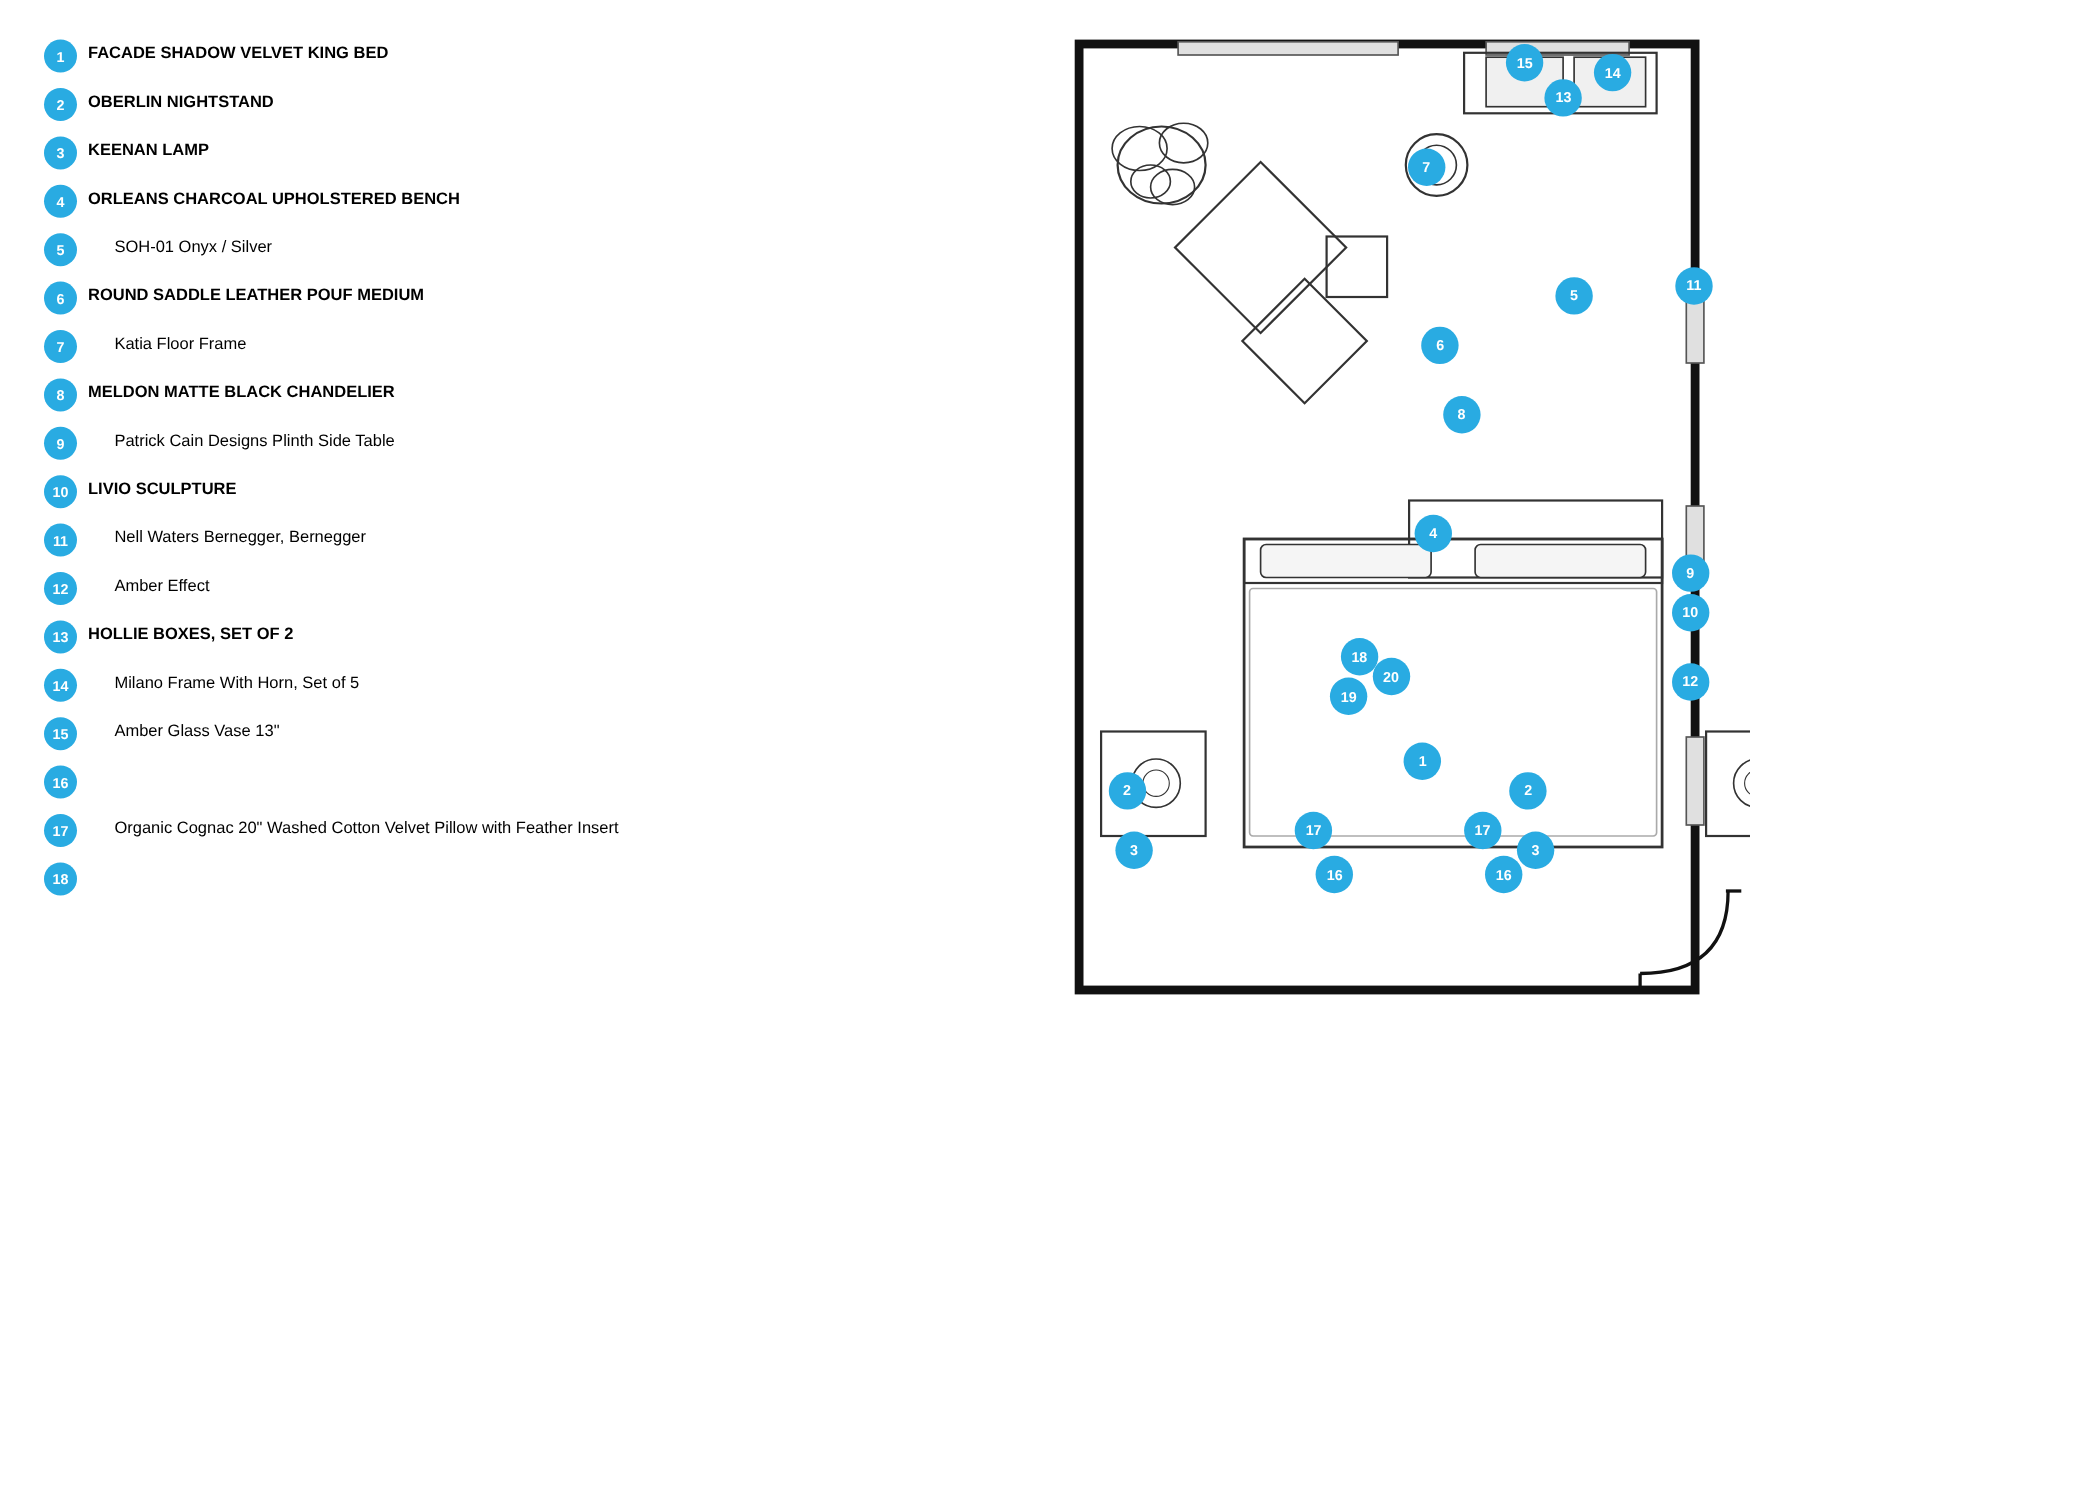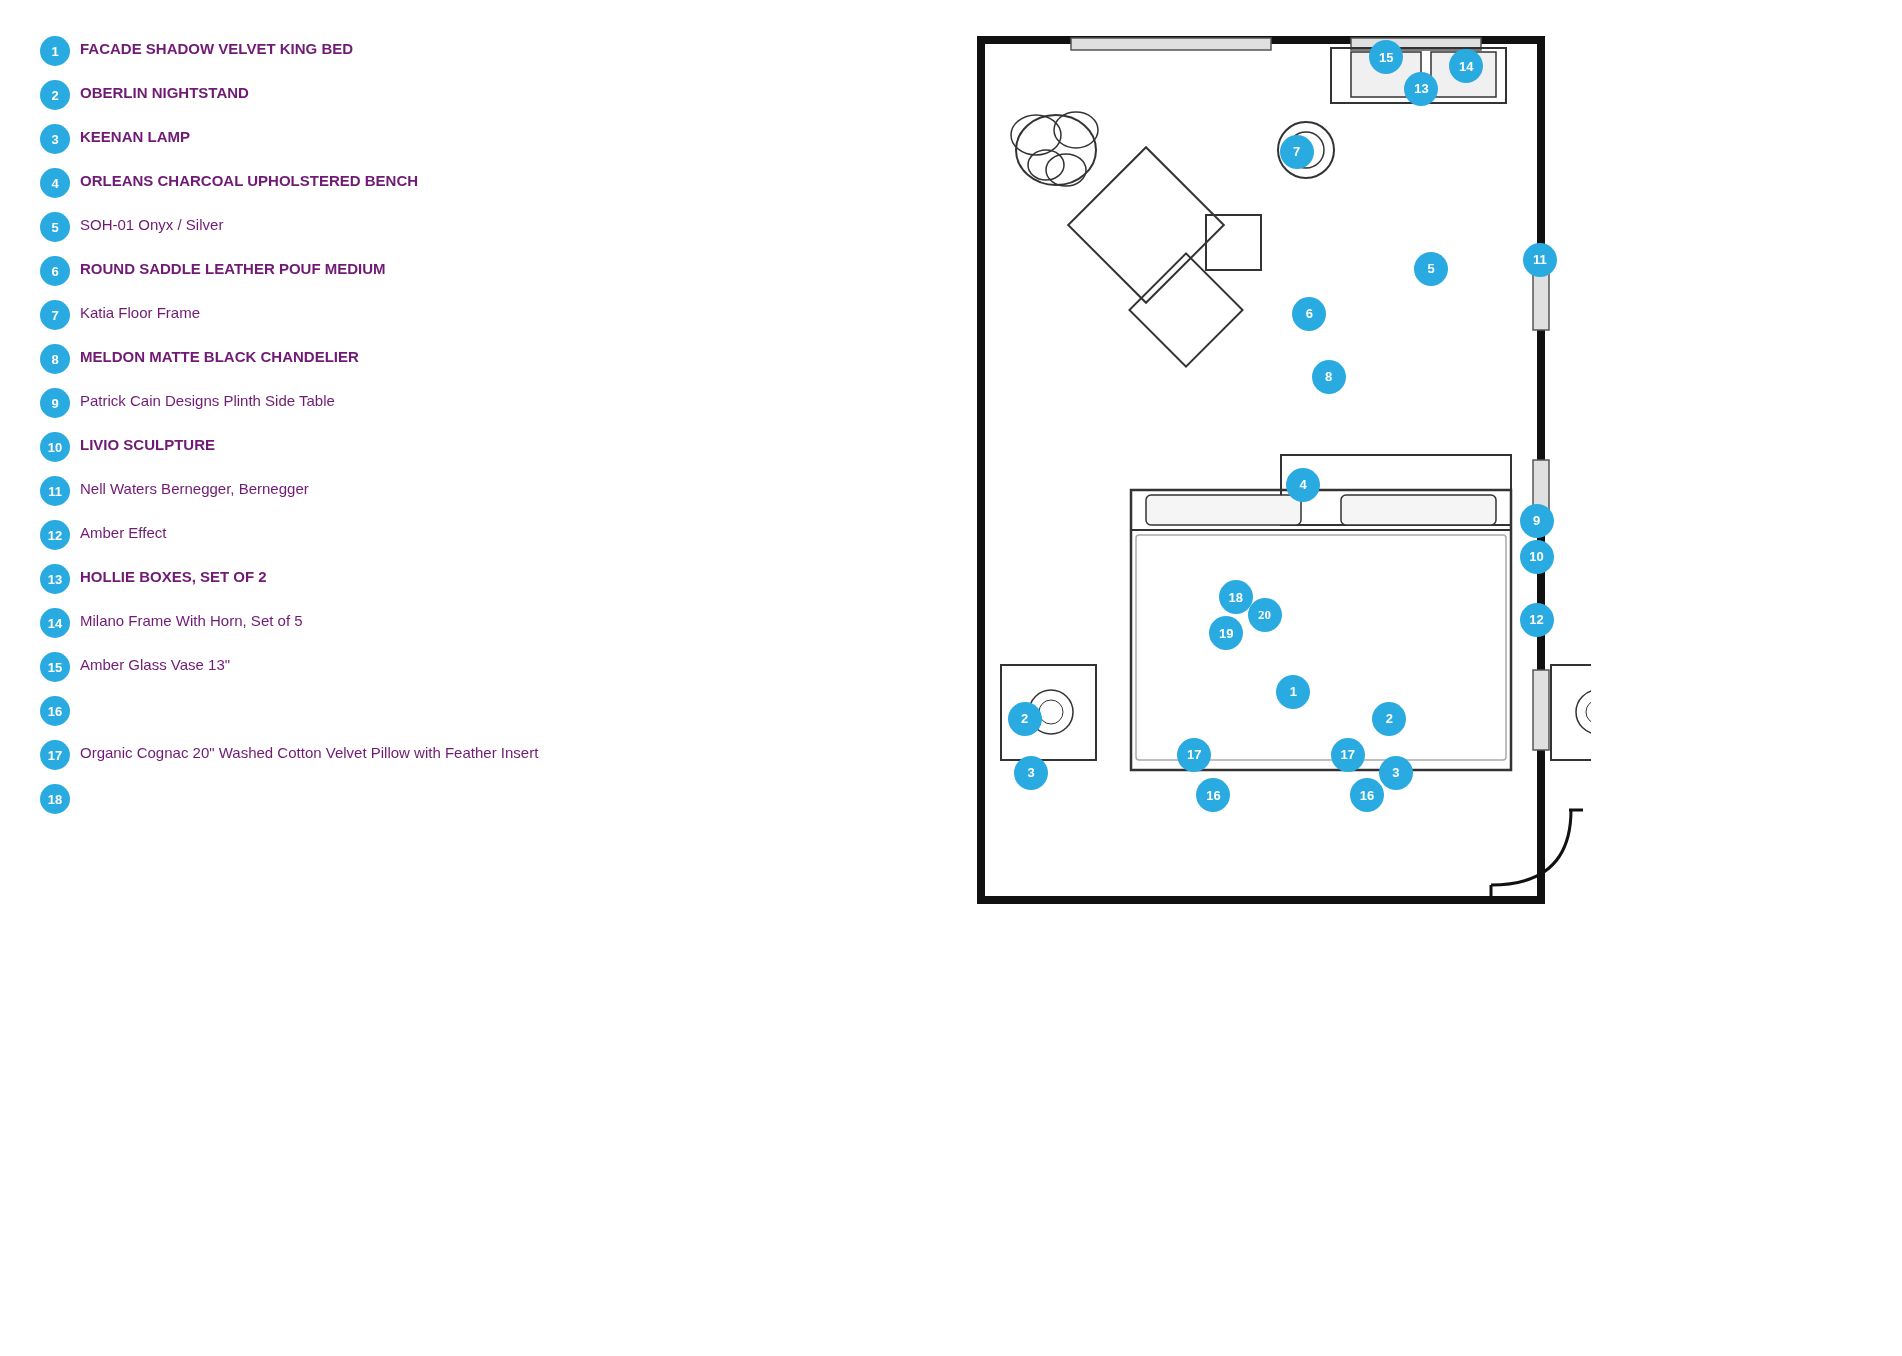--- a/index.html
+++ b/index.html
@@ -46,7 +46,7 @@
     }
     .legend-text {
       font-size: 15px;
-      color: #701a75;
+      color: #000000;
       line-height: 1.4;
       padding-top: 4px;
     }

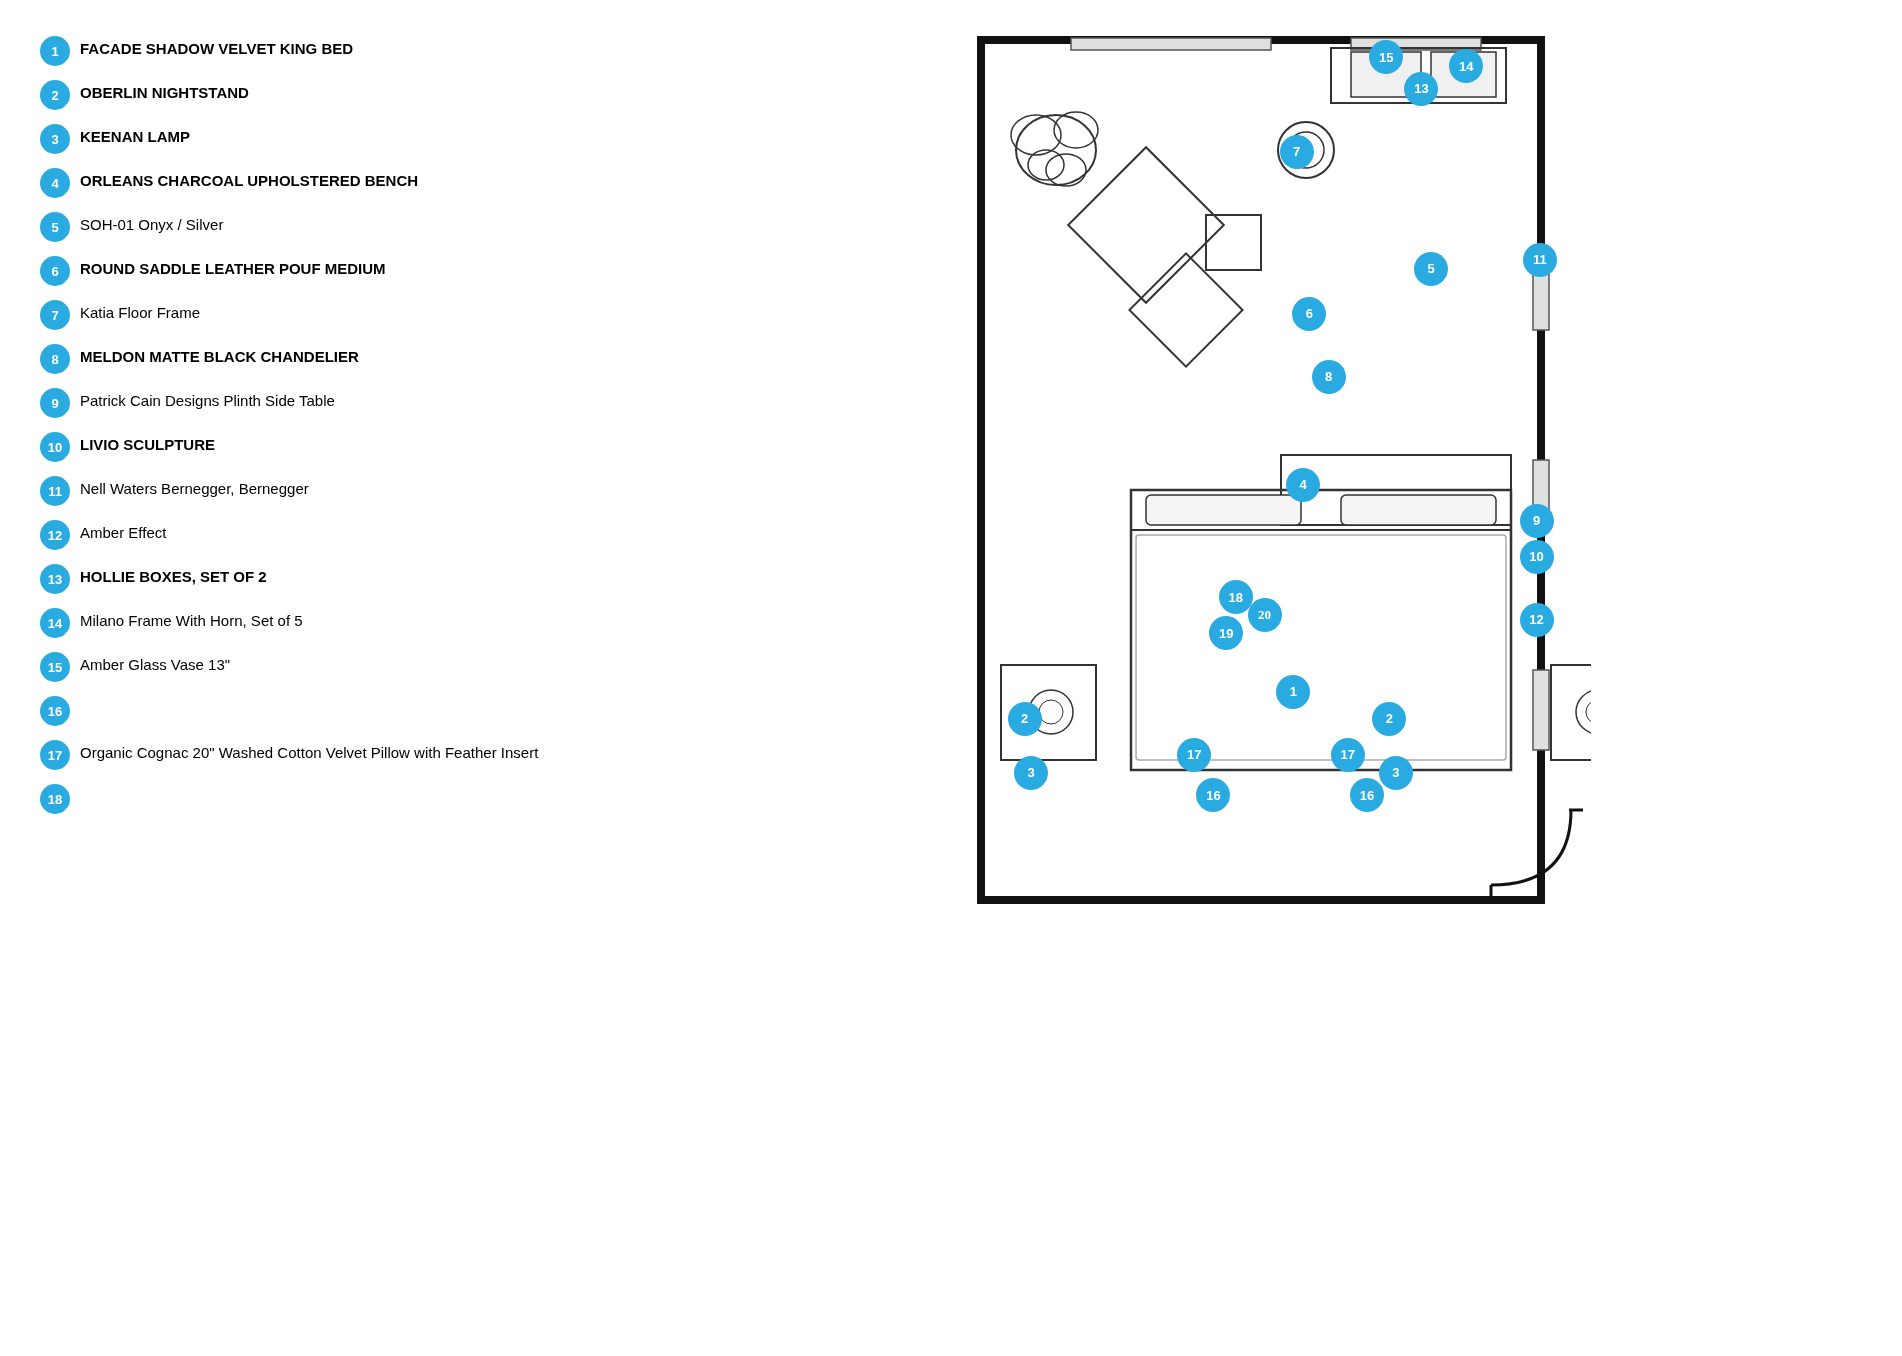--- a/index.html
+++ b/index.html
@@ -57,6 +57,7 @@
     }
     .legend-text.mixed {
       font-size: 15px;
+      margin-left: 24px;
     }
 
     

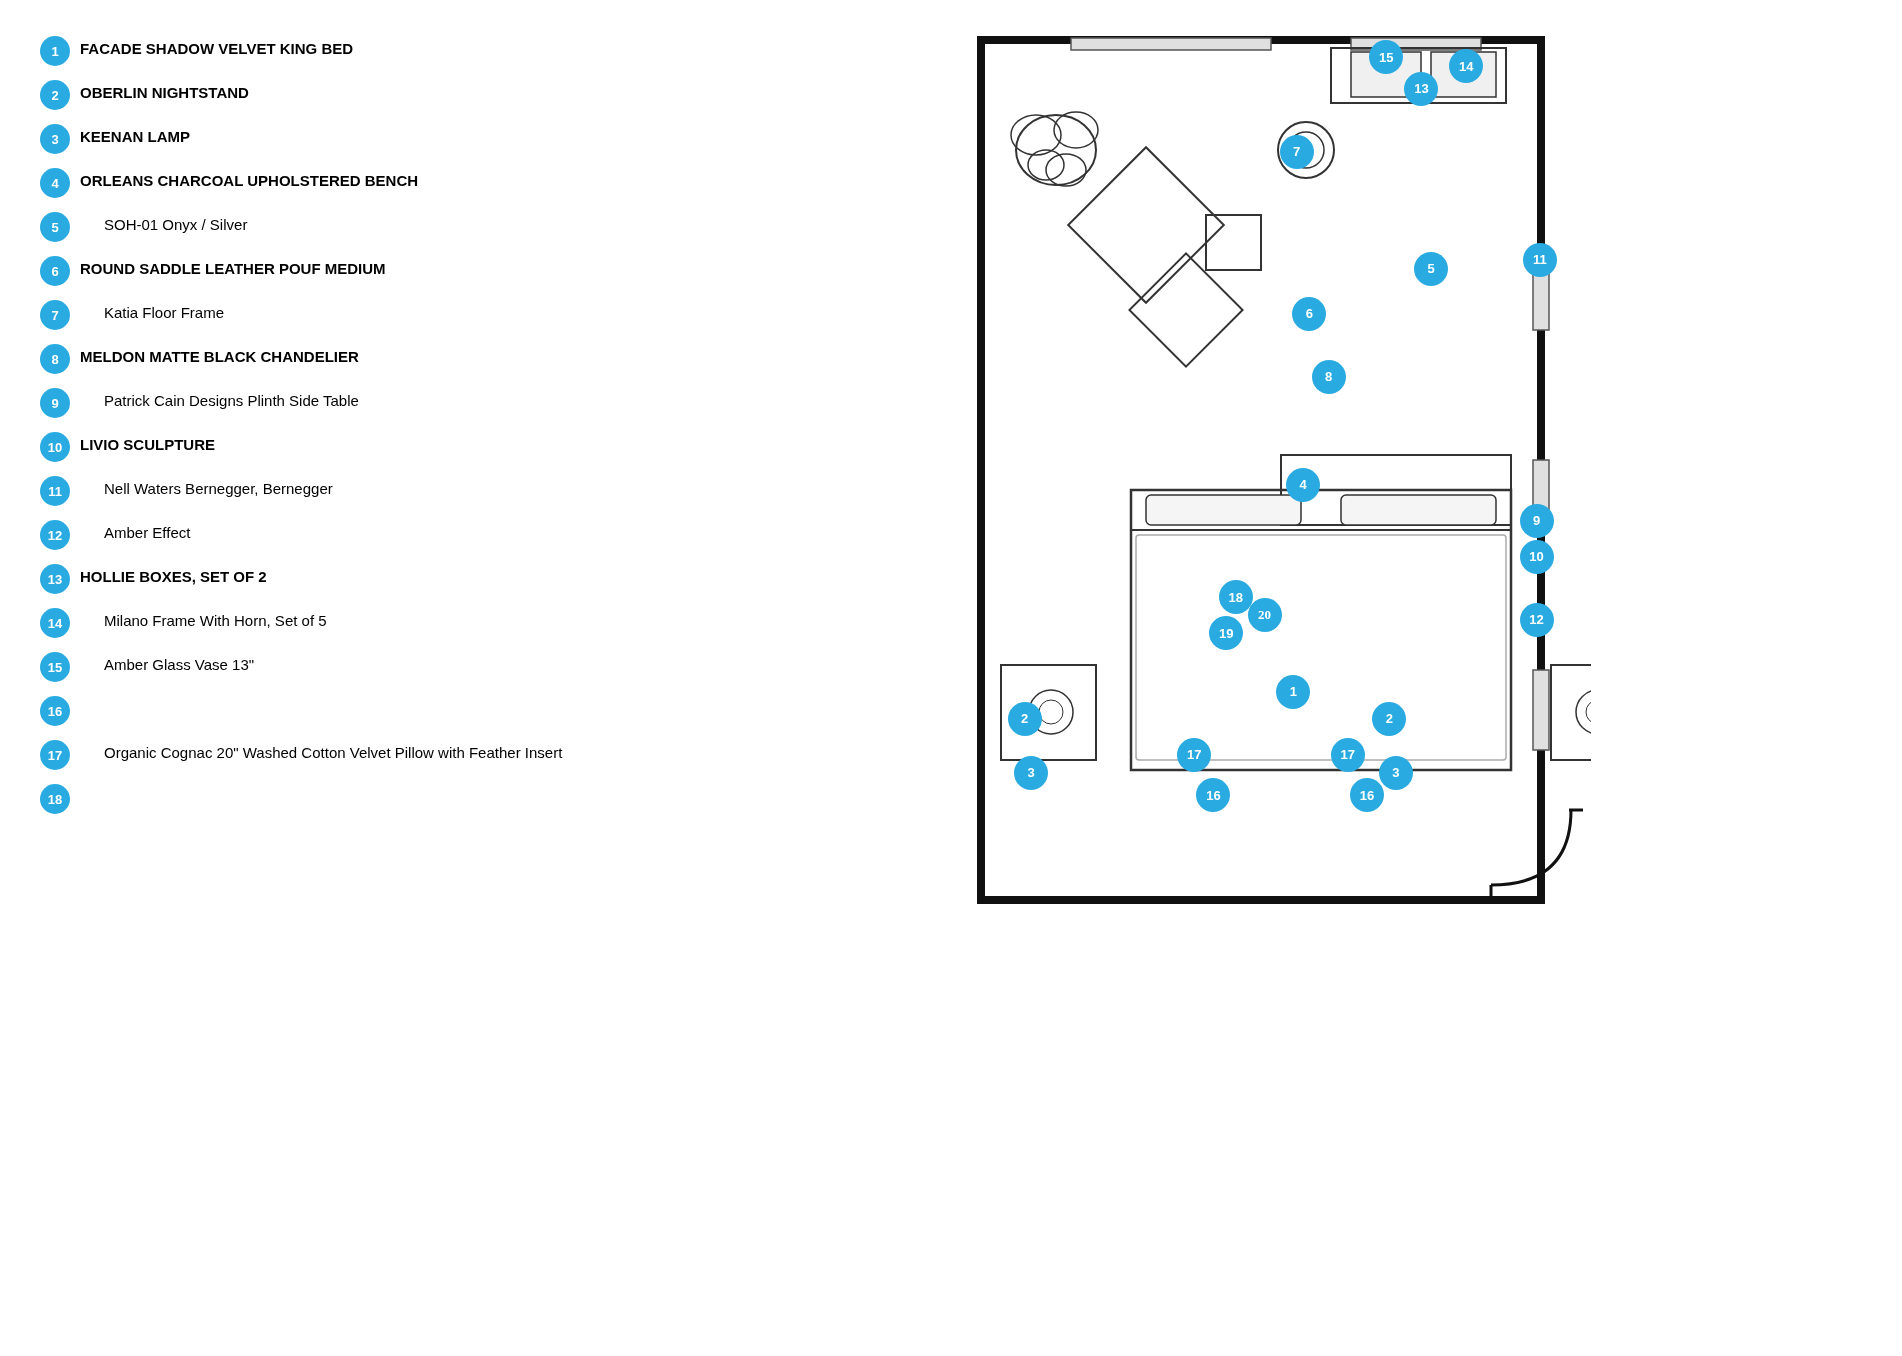--- a/index.html
+++ b/index.html
@@ -260,7 +260,7 @@
       <div class="fp-badge" style="left: 62%; top: 80.5%;">17</div>
       <div class="fp-badge" style="left: 44.5%; top: 63%;">18</div>
       <div class="fp-badge" style="left: 43%; top: 67%; text-align: right;">19</div>
-      <div class="fp-badge" style="left: 49%; top: 65%; font-family: Liberation Serif, serif;">20</div>
+      <div class="fp-badge" style="left: 49%; top: 65%;">20</div>
     </div>
 </div>
 

